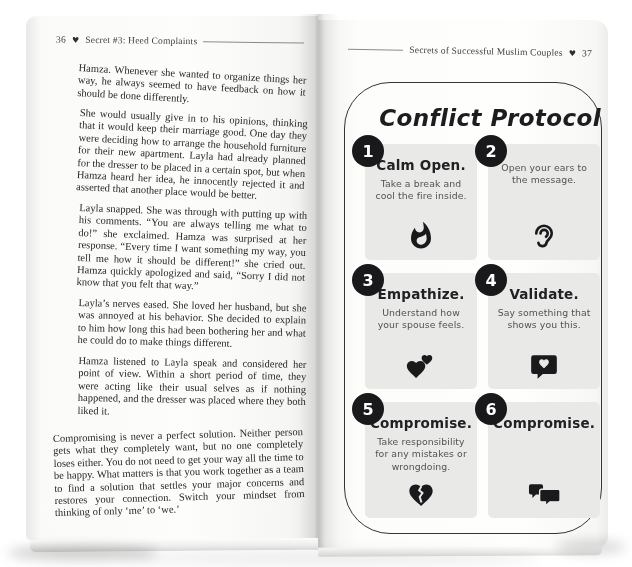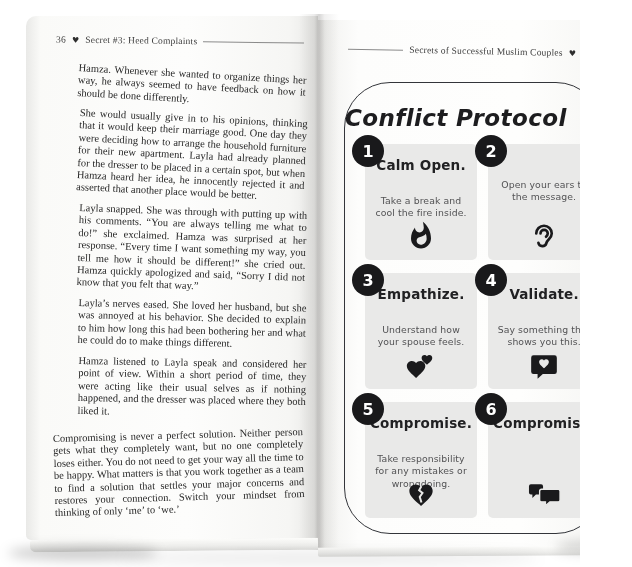--- a/index.html
+++ b/index.html
@@ -3,7 +3,7 @@
 <meta charset="utf-8">
 <style>
   html,body{margin:0;padding:0;background:#ffffff;}
-  .scene{position:relative;width:580px;height:567px;background:#ffffff;overflow:hidden;
+  .scene{position:relative;width:632px;height:567px;background:#ffffff;overflow:hidden;
          font-family:"Liberation Serif","DejaVu Serif",serif;}
 
   

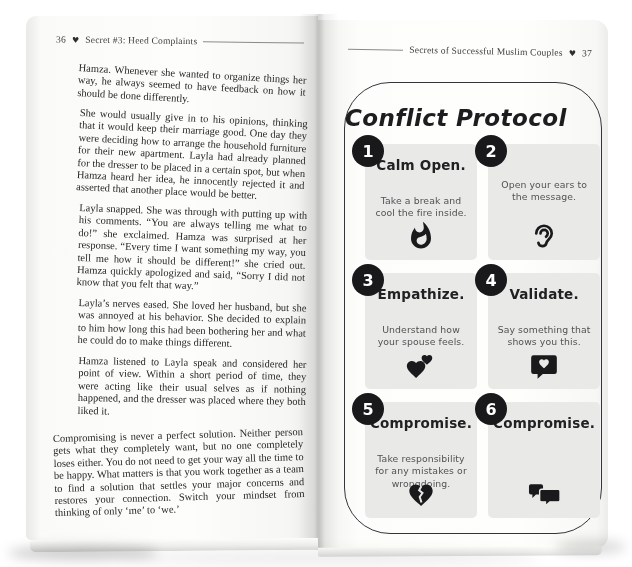--- a/index.html
+++ b/index.html
@@ -48,7 +48,7 @@
   
   .panel{position:absolute;left:26px;top:62px;width:256px;height:450px;
     border:1.6px solid #33353a;border-radius:46px;}
-  .panel-title{margin-top:22px;text-align:left;
+  .panel-title{margin-top:22px;text-align:right;
     font-family:"DejaVu Sans","Liberation Sans",sans-serif;font-weight:bold;font-style:italic;
     font-size:23px;letter-spacing:.4px;color:#1d1d1f;}
   .grid{display:grid;grid-template-columns:1fr 1fr;column-gap:11px;row-gap:13px;

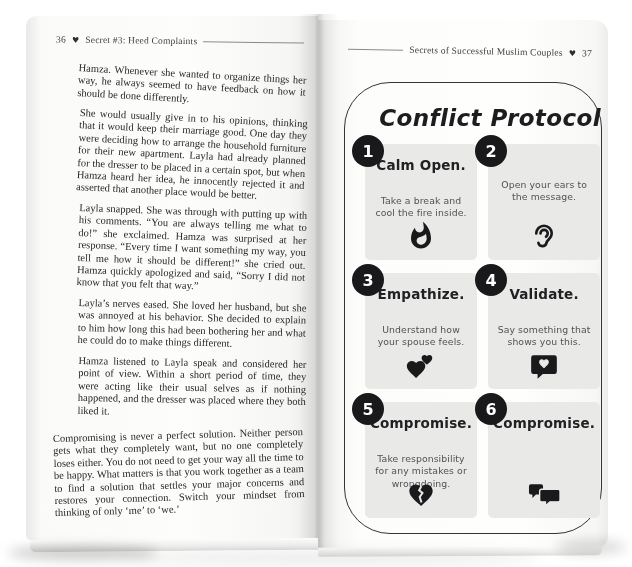--- a/index.html
+++ b/index.html
@@ -60,7 +60,7 @@
     font-family:"DejaVu Sans","Liberation Sans",sans-serif;font-weight:bold;font-size:16px;}
   .card-title{font-family:"DejaVu Sans","Liberation Sans",sans-serif;font-weight:bold;
     font-size:13.5px;letter-spacing:.2px;color:#212123;}
-  .card-text{margin-top:22px;padding:0 4px;font-family:"DejaVu Sans","Liberation Sans",sans-serif;
+  .card-text{margin-top:5px;padding:0 4px;font-family:"DejaVu Sans","Liberation Sans",sans-serif;
     font-size:9.3px;line-height:1.32;letter-spacing:.1px;color:#525254;}
   .card-icon{position:absolute;left:0;right:0;bottom:9px;display:flex;justify-content:center;}
   .card-icon svg{display:block;}

